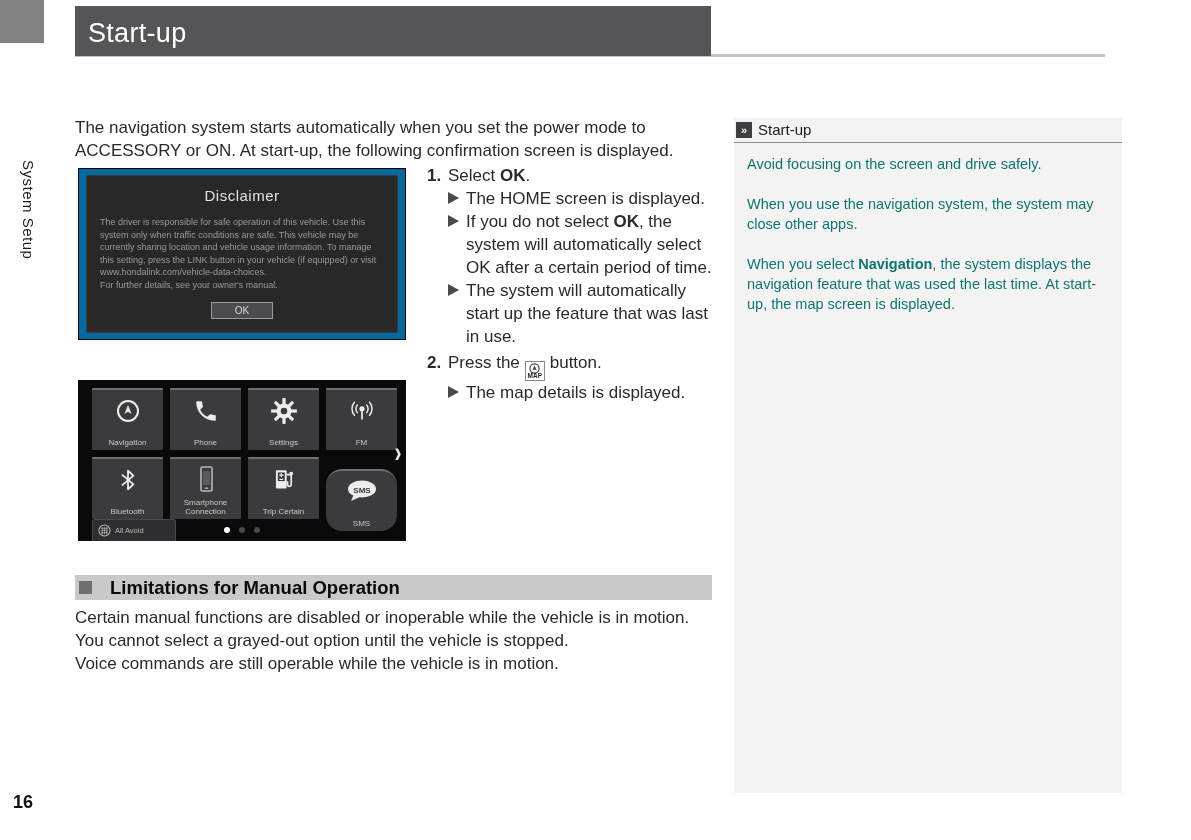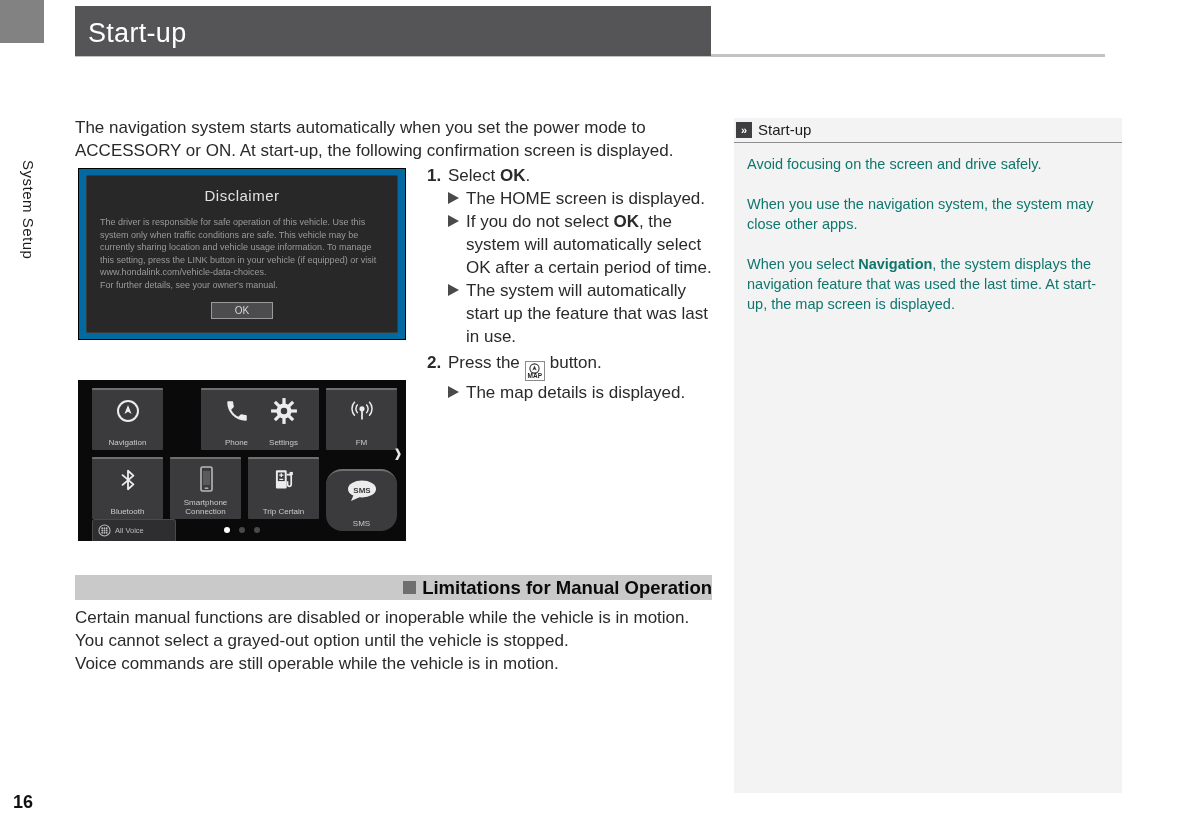--- a/index.html
+++ b/index.html
@@ -159,7 +159,7 @@
     </div>
     <div class="tl">Navigation</div>
   </div>
-  <div class="tile" style="left:92px; top:8px;margin-left:31px;">
+  <div class="tile" style="left:92px; top:8px;">
     <div class="ic">
       <svg width="26" height="26" viewBox="0 0 24 24">
           <path d="M6.6 10.8c1.5 2.9 3.7 5.1 6.6 6.6l2.2-2.2c.3-.3.7-.4 1-.2 1.1.4 2.3.6 3.6.6.6 0 1 .4 1 1V20c0 .6-.4 1-1 1C10.6 21 3 13.4 3 4c0-.6.4-1 1-1h3.5c.6 0 1 .4 1 1 0 1.2.2 2.4.6 3.6.1.3 0 .7-.2 1l-2.3 2.2z" fill="#ececec"></path>

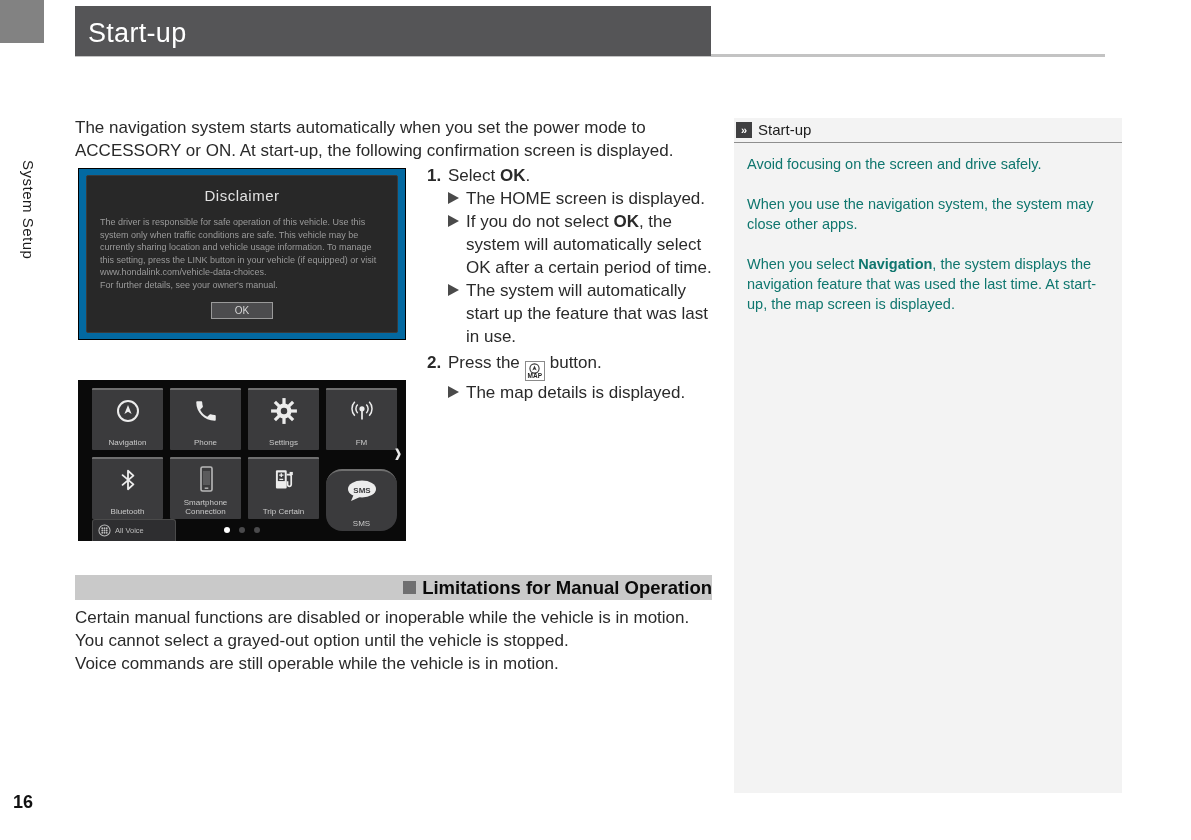--- a/index.html
+++ b/index.html
@@ -256,7 +256,7 @@
           <circle cx="9.4" cy="9.4" r="1"></circle>
       </g>
     </svg>
-    <span>All Voice</span>
+    <span>All Avoid</span>
   </div>
   <div class="dots">
     <span class="dot on"></span>

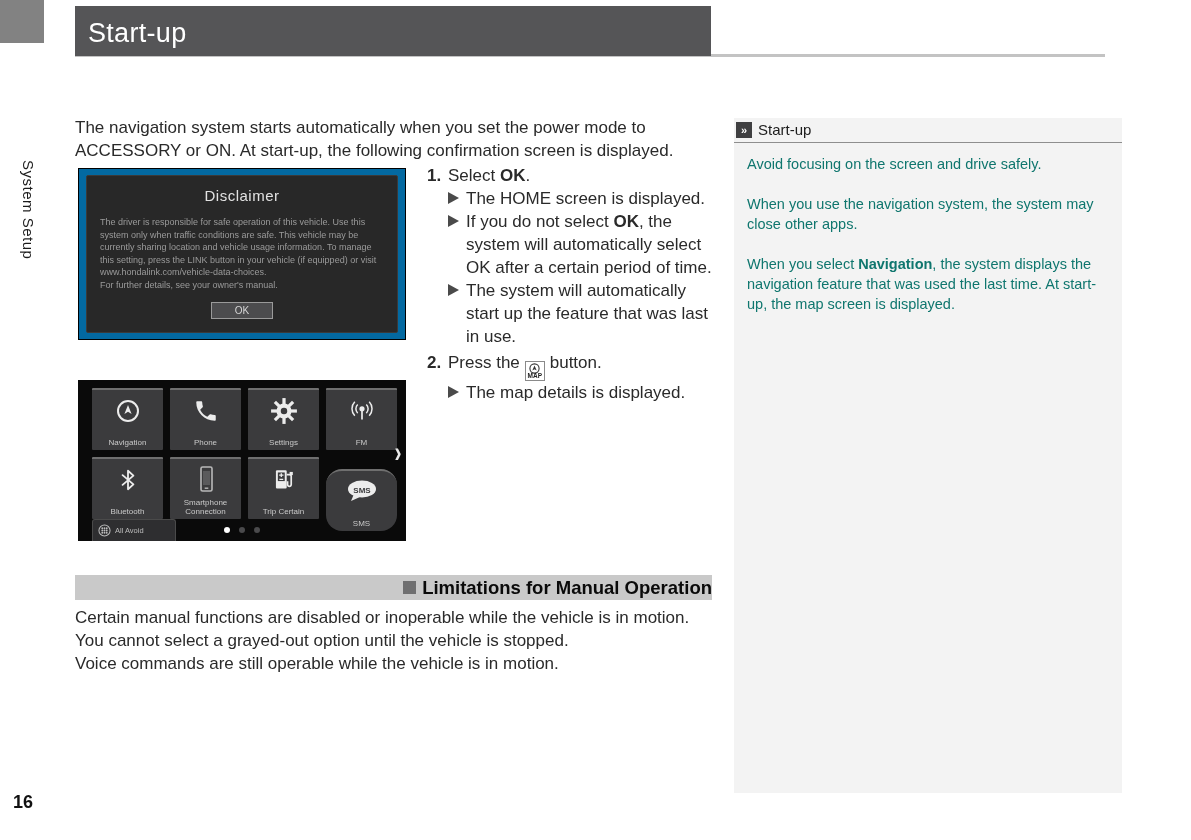--- a/index.html
+++ b/index.html
@@ -70,7 +70,7 @@
 
   
   #lim-head { left:75px; top:575px; width:637px; height:25px; background:#c9c9c9;
-    display:flex; align-items:center; gap:6px; padding-left:4px;justify-content:flex-end; }
+    display:flex; align-items:center; gap:18px; padding-left:4px; }
   #lim-head .sq { width:13px; height:13px; background:#6f6f70; }
   #lim-head .h { font-size:18.5px; font-weight:bold; color:#0a0a0a; }
   #lim-body { left:75px; top:606px; width:650px; font-size:17px; line-height:23px; }

